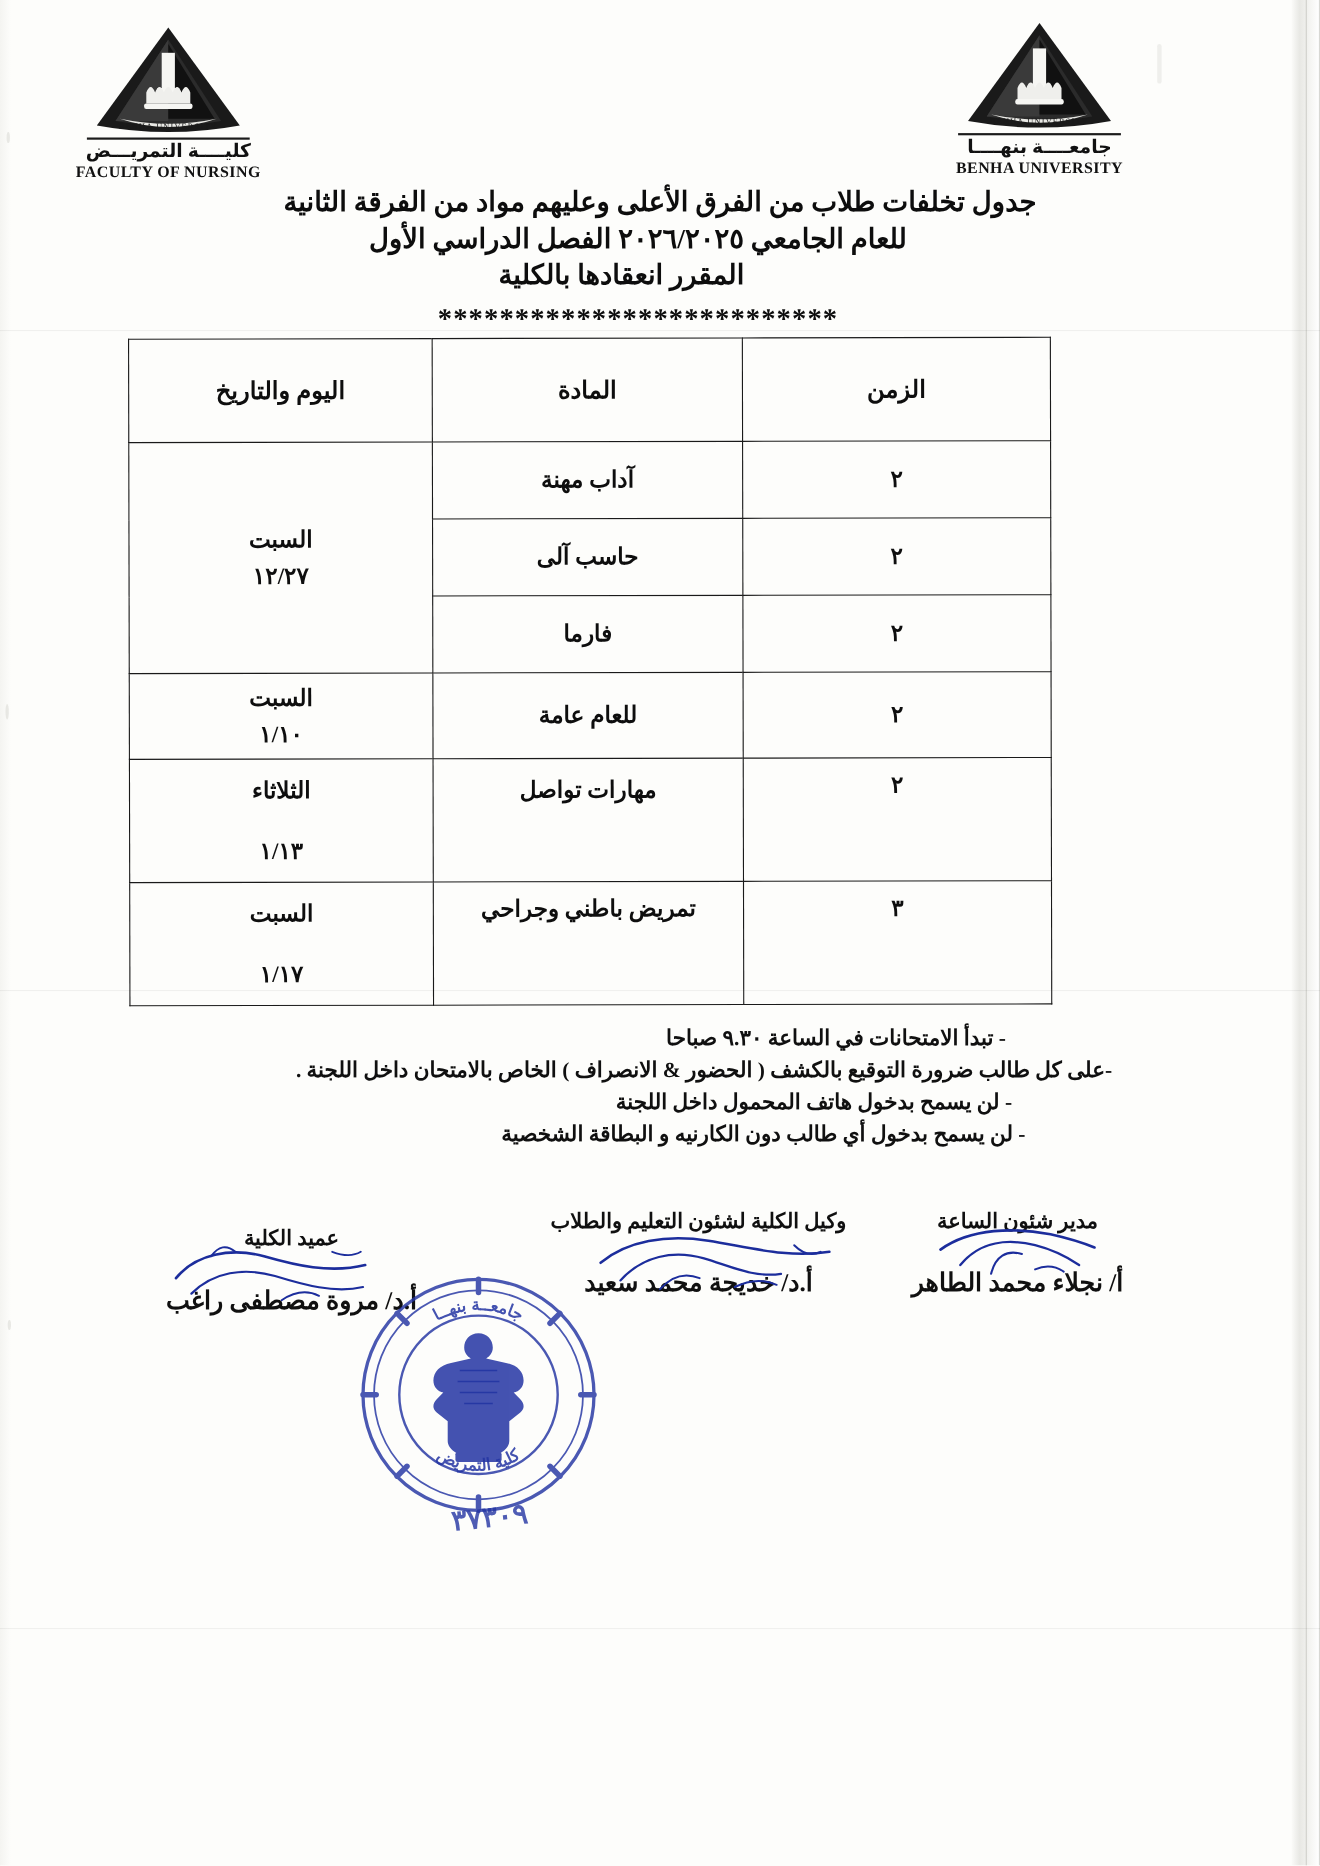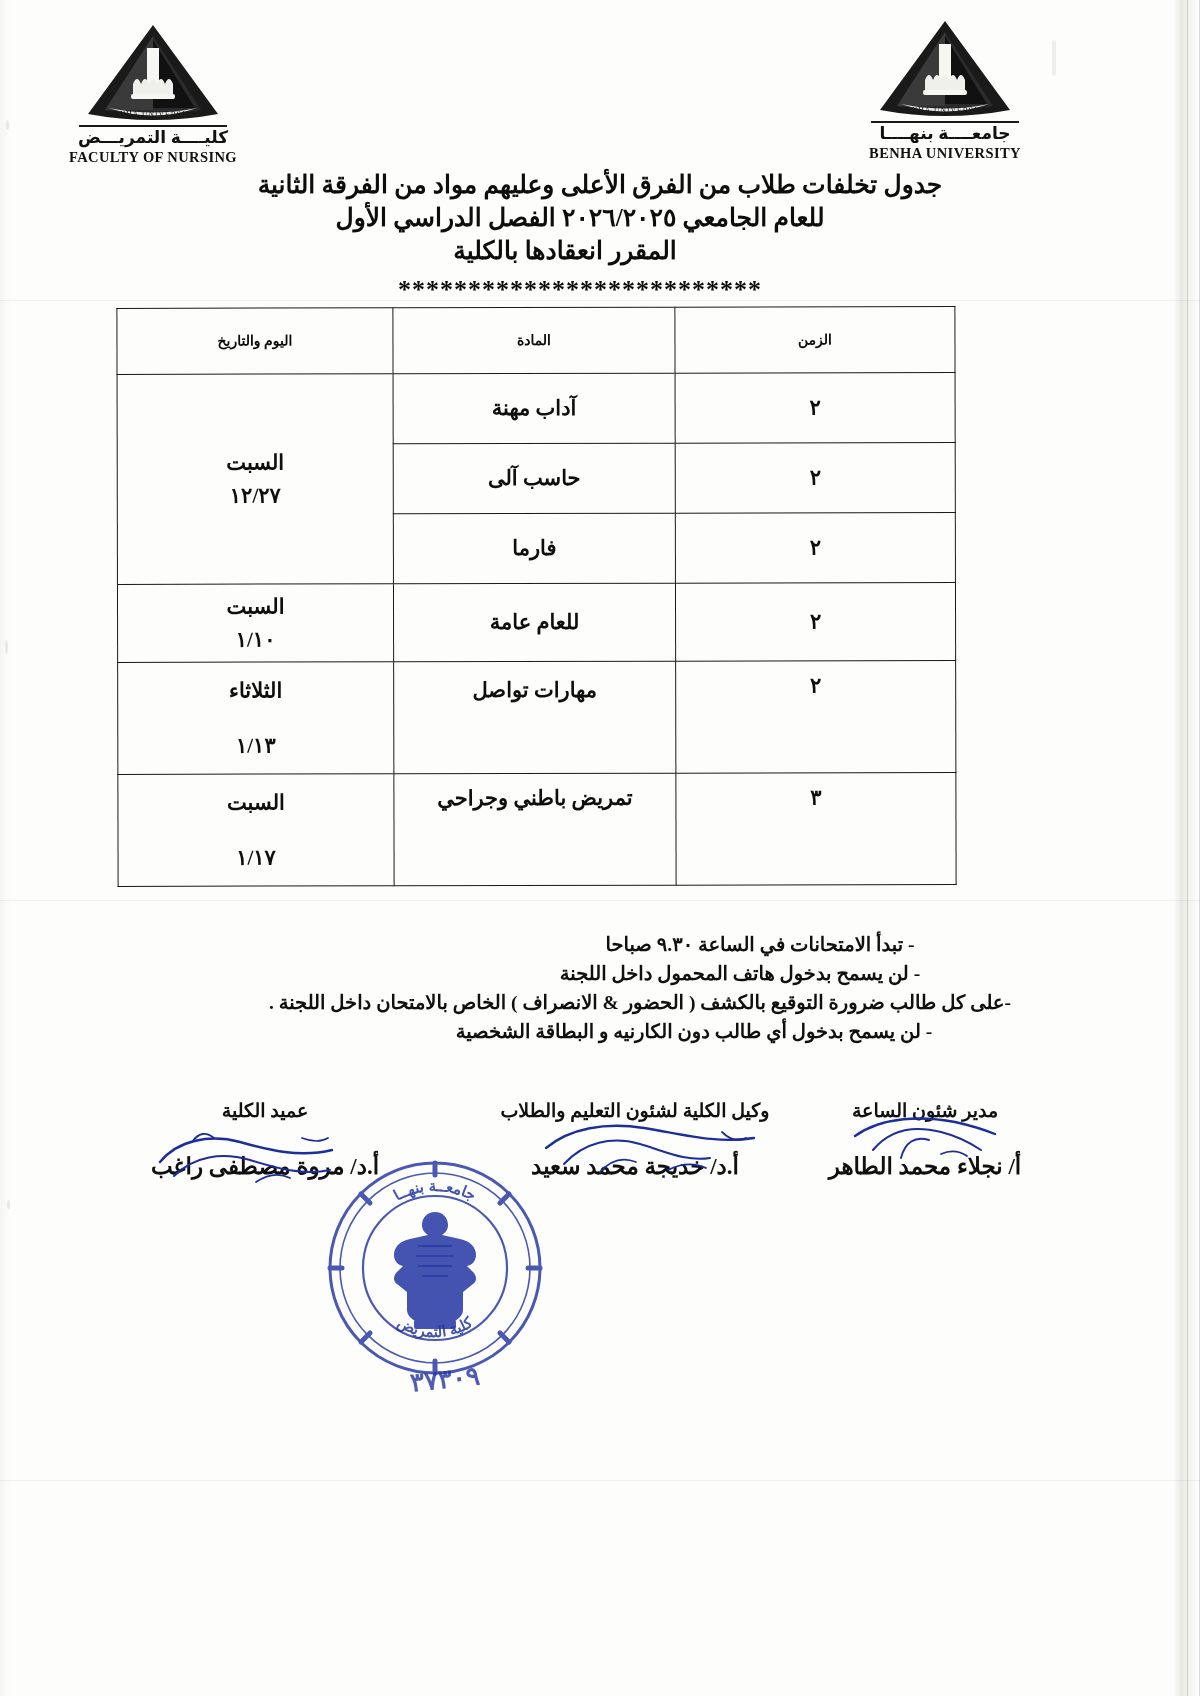--- a/index.html
+++ b/index.html
@@ -109,7 +109,7 @@
   .col-subj   { width: 282px; }
   .col-date   { width: 276px; }
 
-  tr.head-row td { height: 66px; font-size: 14px; }
+  tr.head-row td { height: 94px; font-size: 22px; }
   tr.body-row td { height: 70px; }
   tr.body-row.tall td { height: 112px; }
   tr.body-row.tall2 td { height: 112px; }

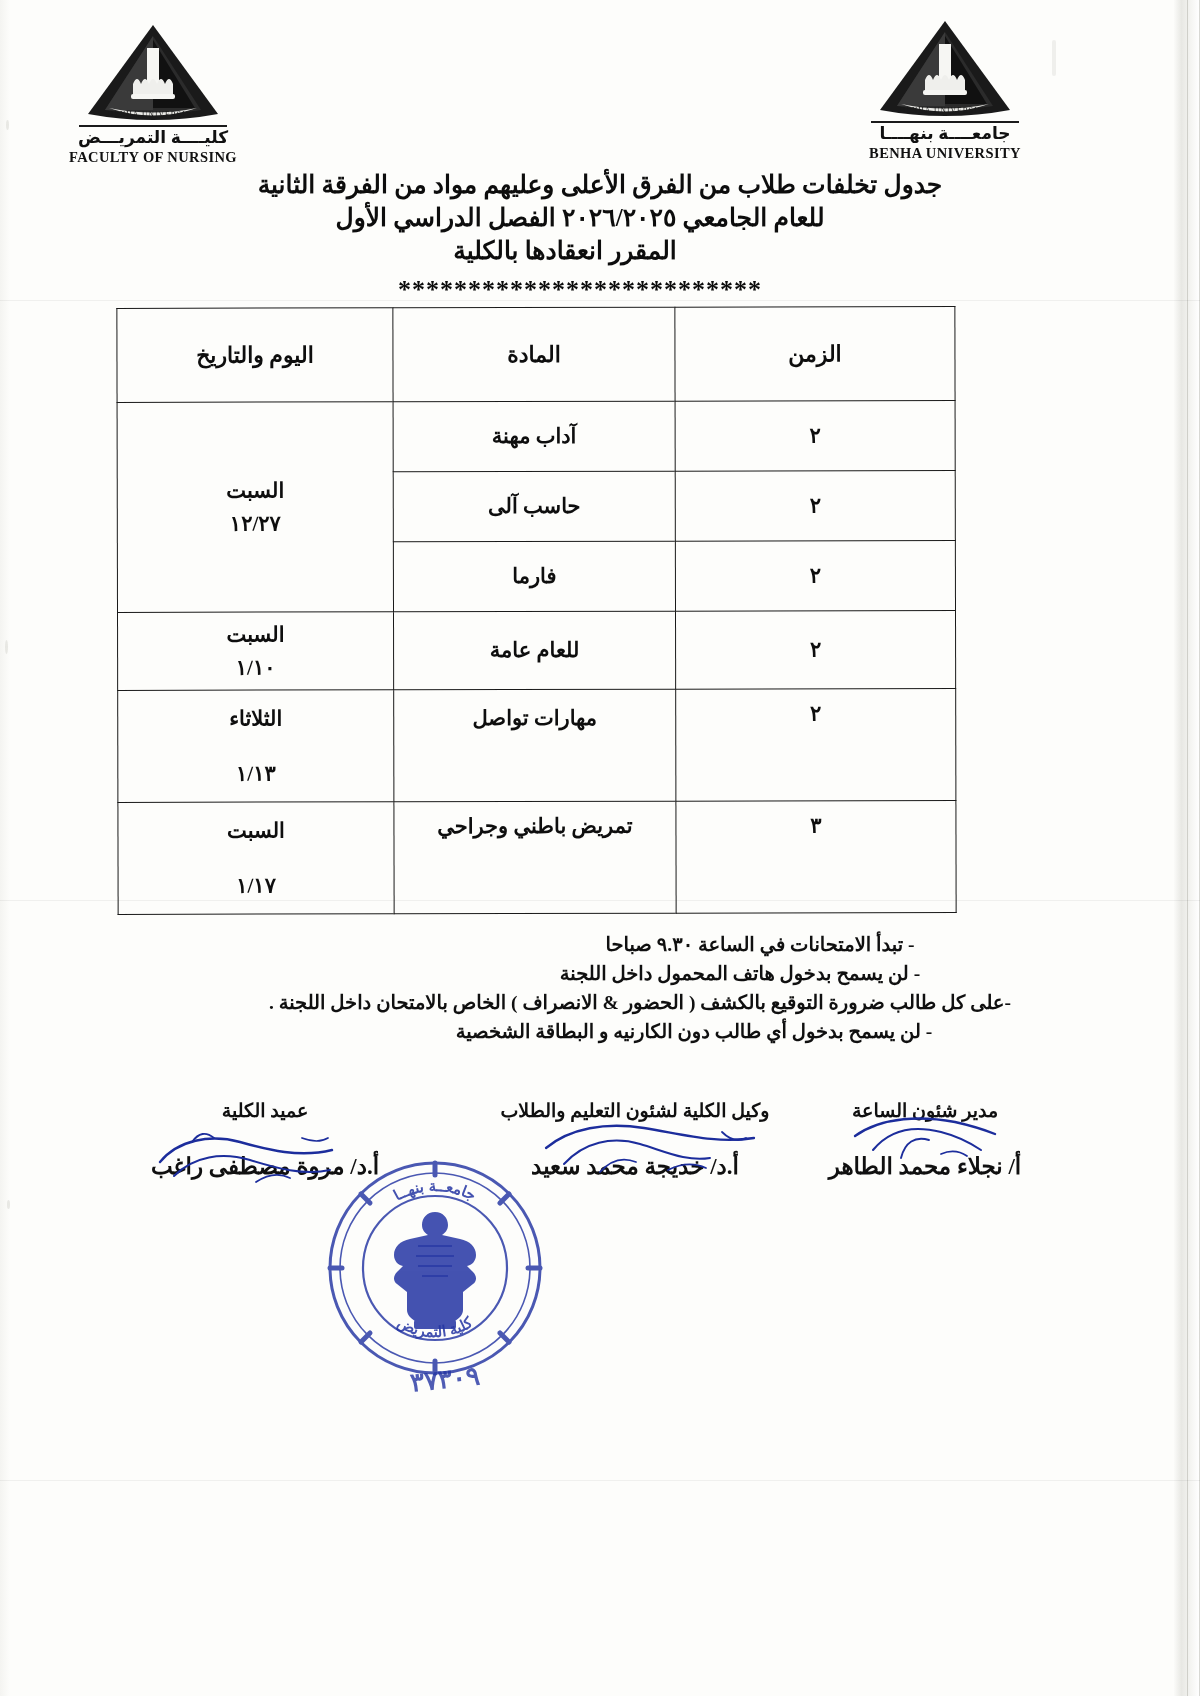--- a/index.html
+++ b/index.html
@@ -299,8 +299,8 @@
 
 <div class="notes">
   <div class="note n1">- تبدأ الامتحانات في الساعة ٩.٣٠ صباحا</div>
+  <div class="note n2">-على كل طالب ضرورة التوقيع بالكشف ( الحضور &amp; الانصراف ) الخاص بالامتحان داخل اللجنة .</div>
   <div class="note n3">- لن يسمح بدخول هاتف المحمول داخل اللجنة</div>
-  <div class="note n2">-على كل طالب ضرورة التوقيع بالكشف ( الحضور &amp; الانصراف ) الخاص بالامتحان داخل اللجنة .</div>
   <div class="note n4">- لن يسمح بدخول أي طالب دون الكارنيه و البطاقة الشخصية</div>
 </div>
 

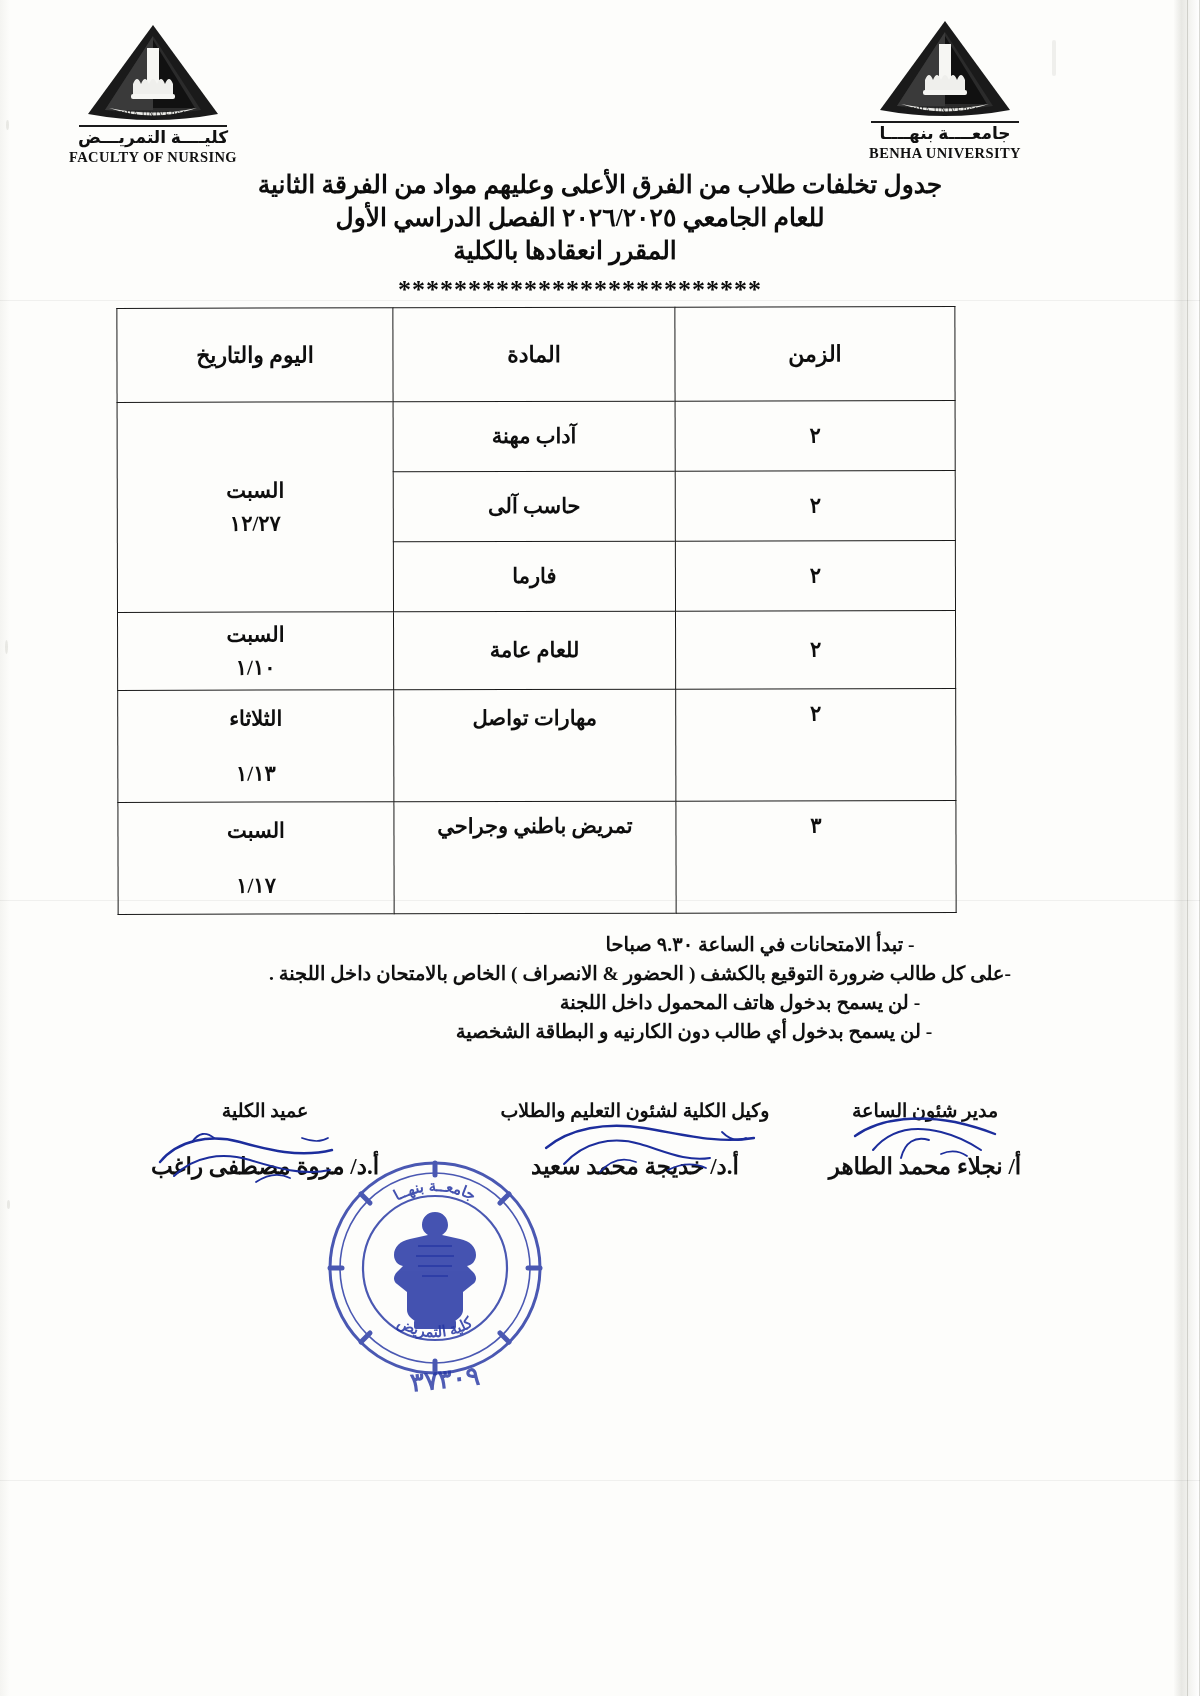--- a/index.html
+++ b/index.html
@@ -151,7 +151,7 @@
 
   .sig-students { right: 150px;  top: 0;  width: 250px; }
   .sig-vice     { right: 400px;  top: 0;  width: 330px; }
-  .sig-dean     { right: 810px;  top: 0;  width: 250px; }
+  .sig-dean     { right: 810px;  top: 16px;  width: 250px; }
 
   
   .hand {

